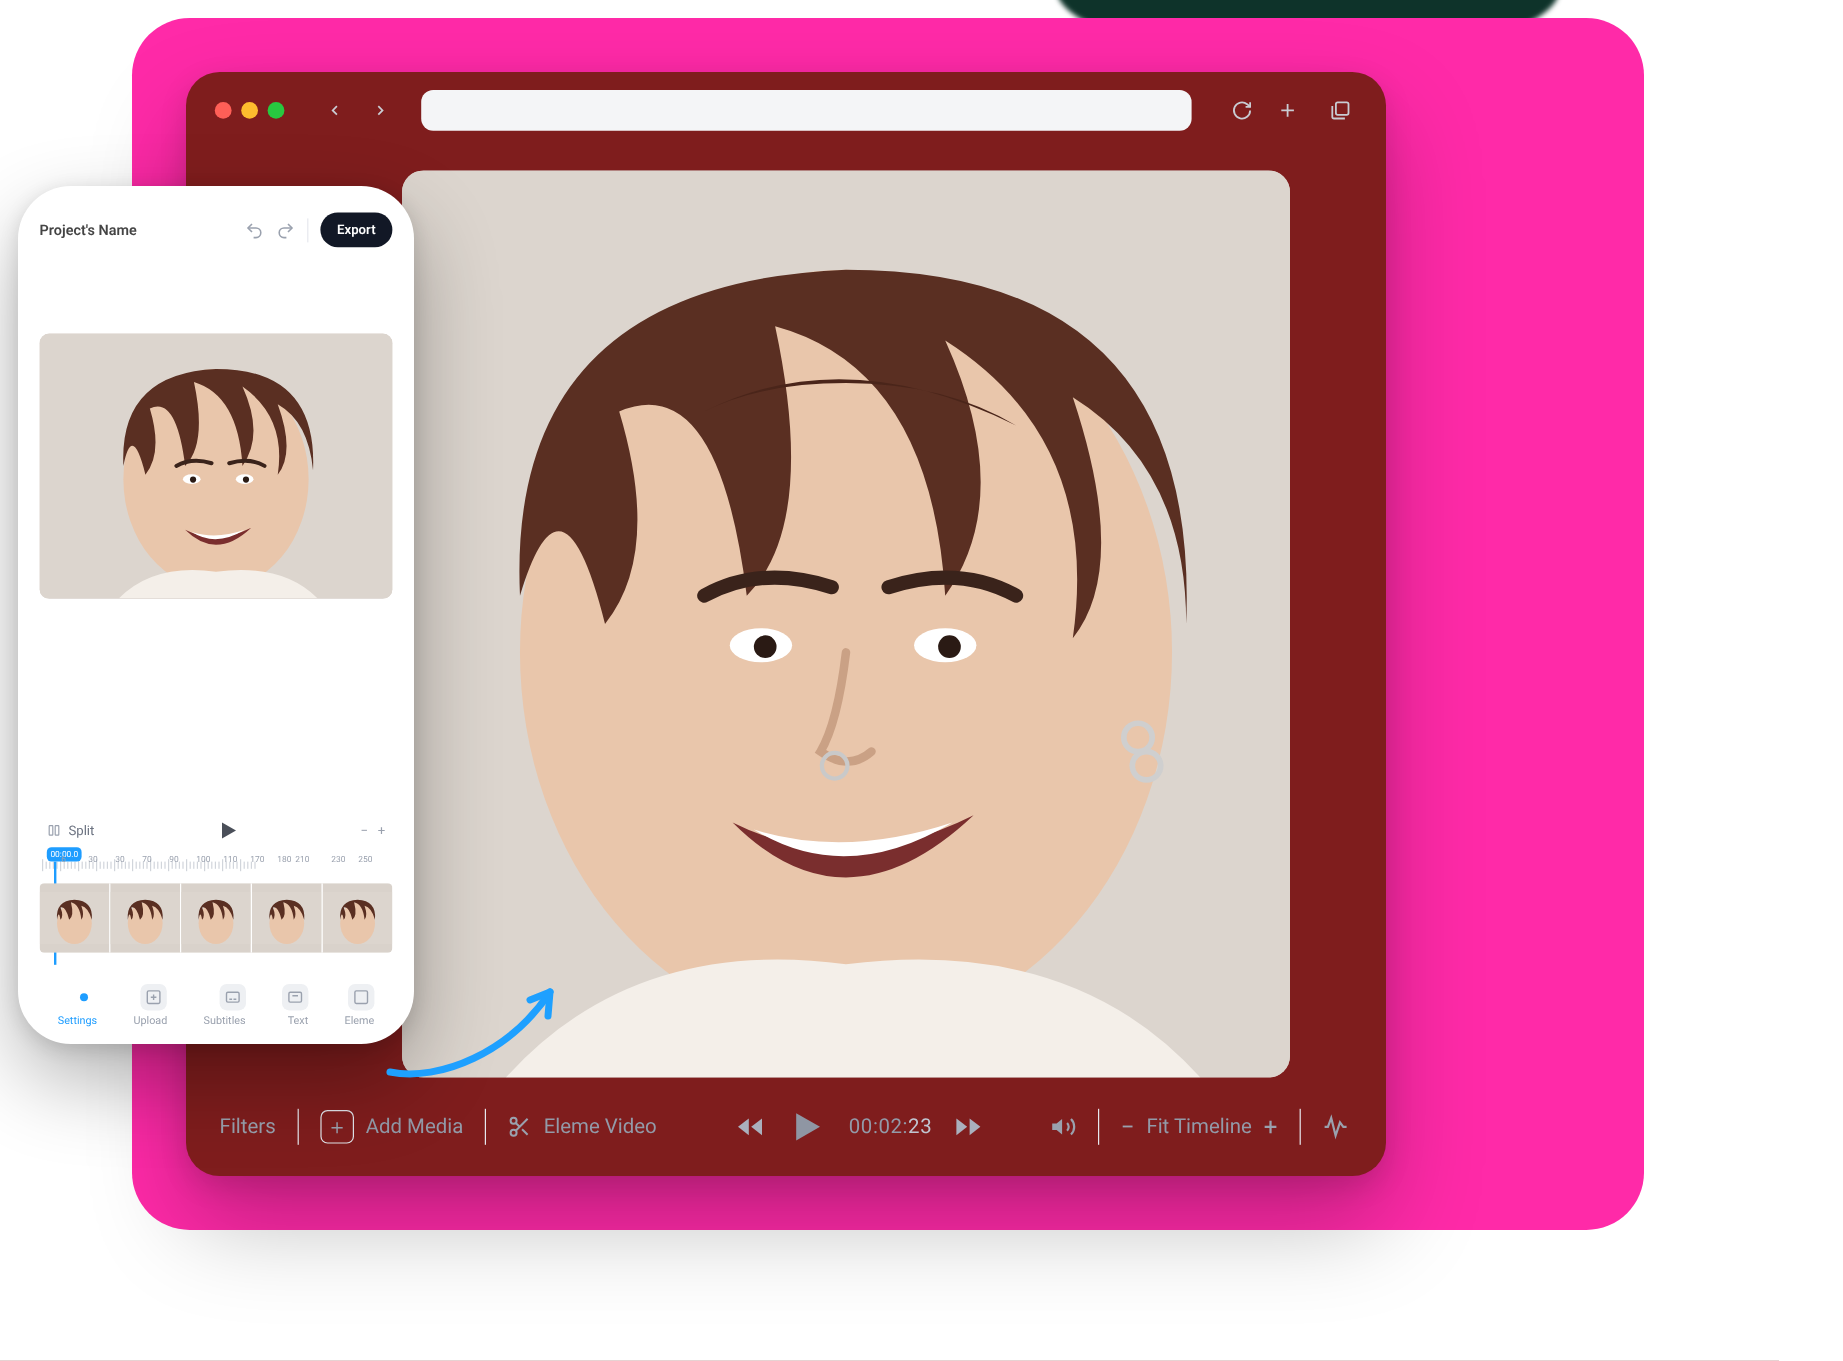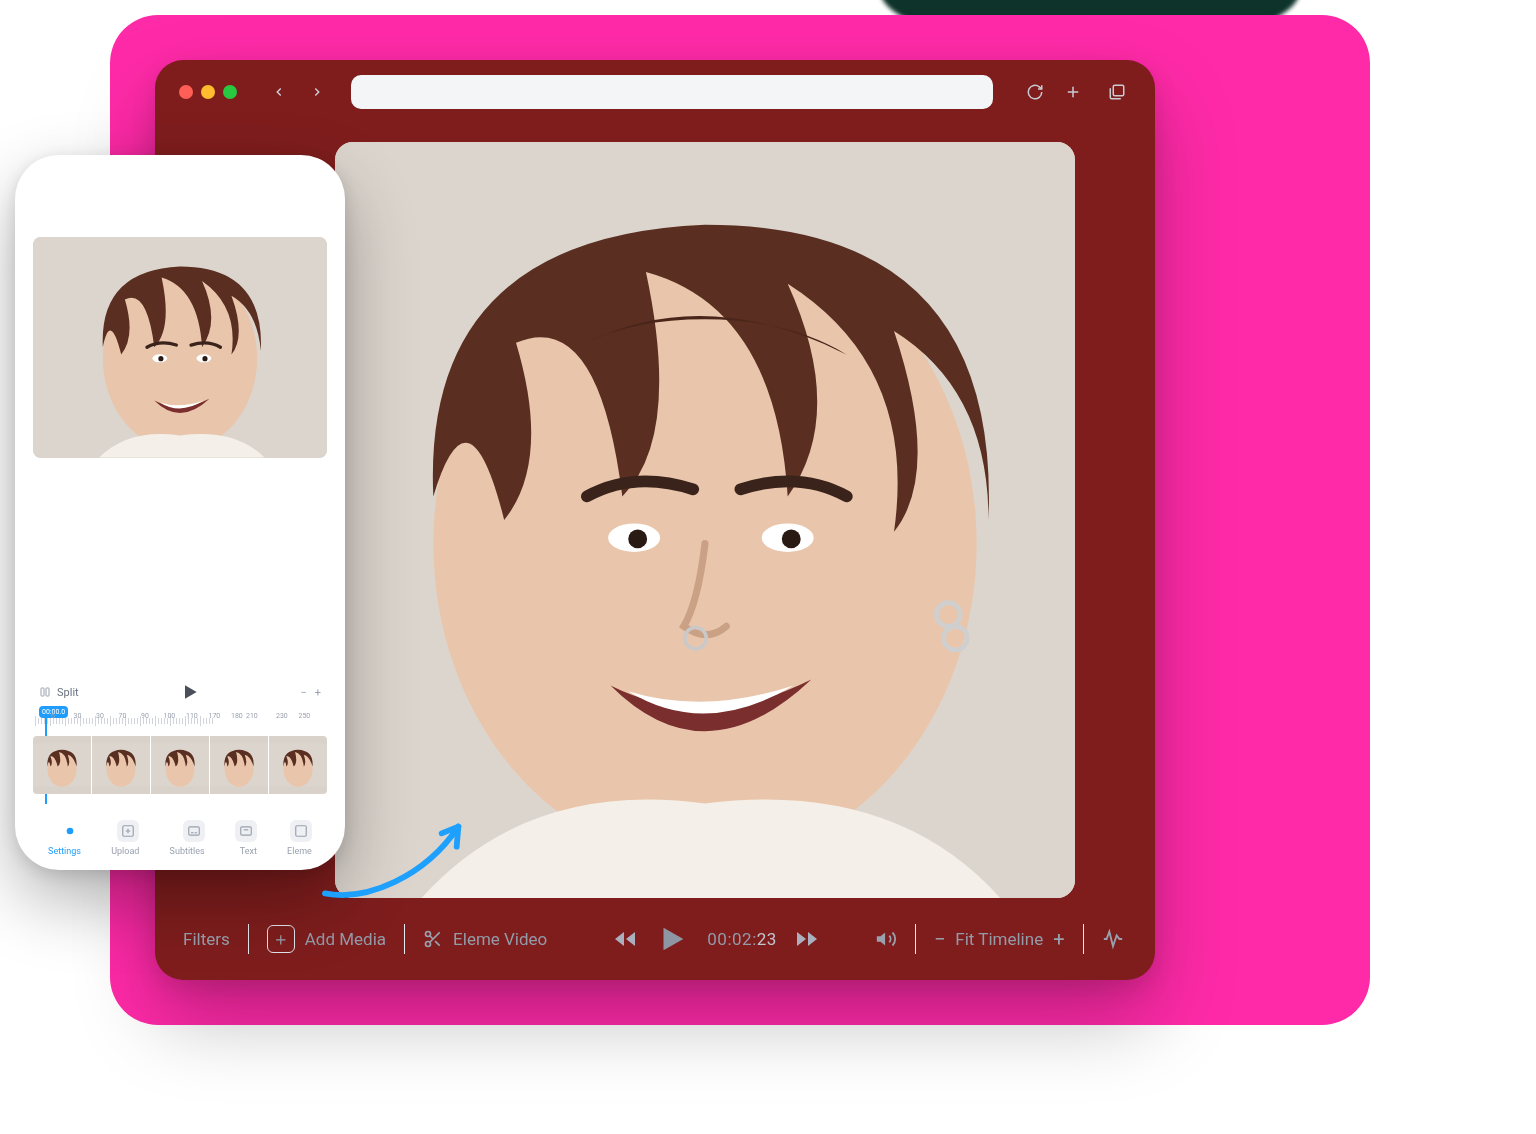--- a/index.html
+++ b/index.html
@@ -292,6 +292,27 @@
 </div>
 
 <div class="phone">
+  <div class="phone-top">
+    <span class="proj">Project's Name</span>
+    <div class="pt-right">
+      <div class="ur">
+        <span>
+          <svg width="16" height="16" viewBox="0 0 24 24" fill="none" stroke="currentColor" stroke-width="2">
+              <path d="M9 14 4 9l5-5"></path>
+              <path d="M4 9h10a6 6 0 0 1 0 12h-3"></path>
+            </svg>
+        </span>
+        <span>
+          <svg width="16" height="16" viewBox="0 0 24 24" fill="none" stroke="currentColor" stroke-width="2">
+              <path d="M15 14l5-5-5-5"></path>
+              <path d="M20 9H10a6 6 0 0 0 0 12h3"></path>
+            </svg>
+        </span>
+      </div>
+      <div class="pt-sep"></div>
+      <div class="export-btn">Export</div>
+    </div>
+  </div>
 
   <div class="phone-preview">
     <svg class="face-svg" viewBox="0 0 800 600" preserveAspectRatio="xMidYMid slice">

